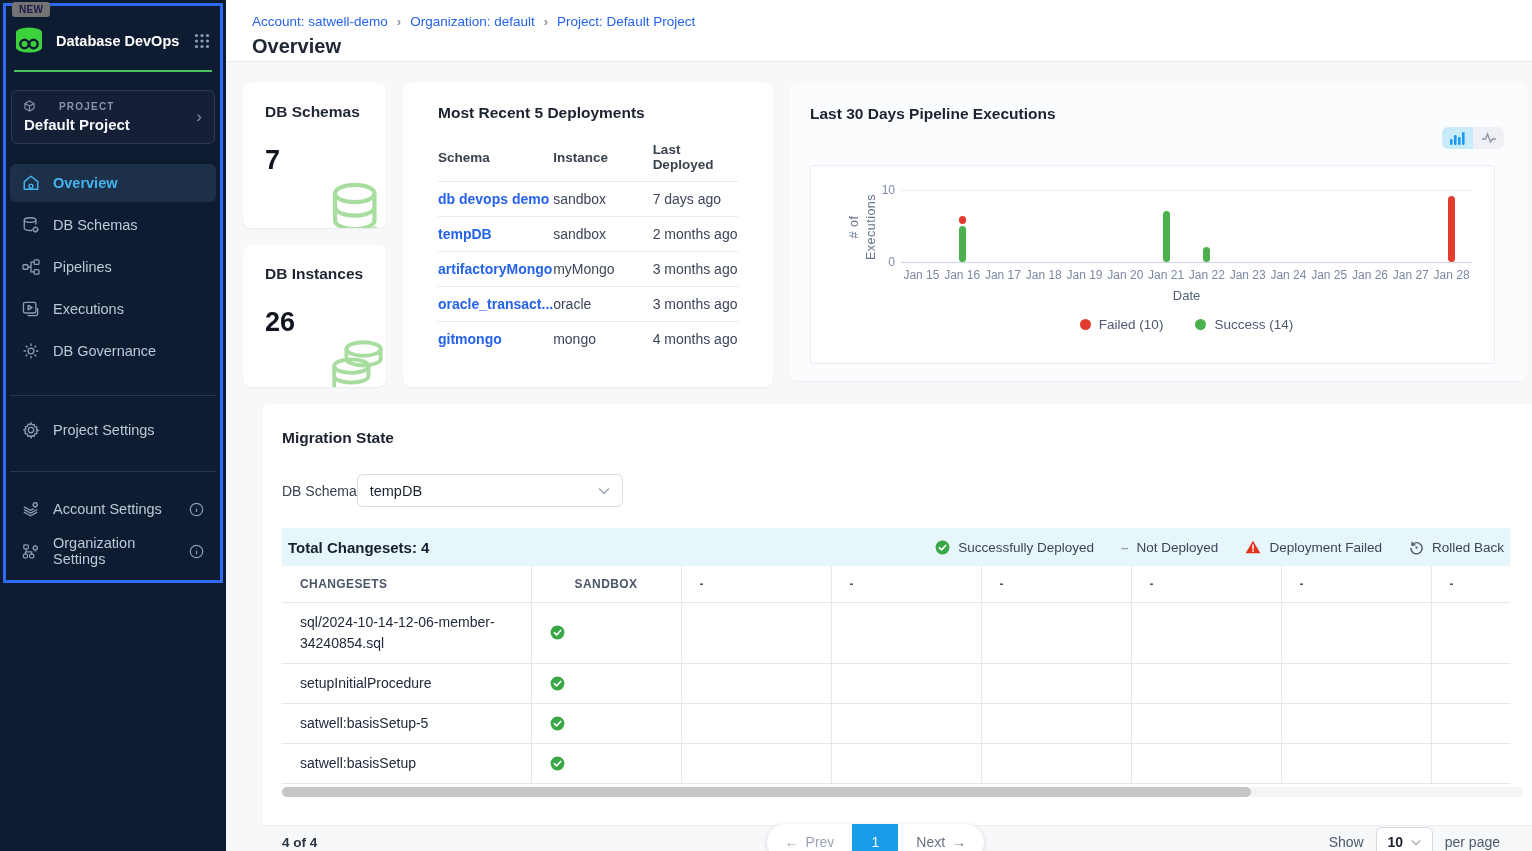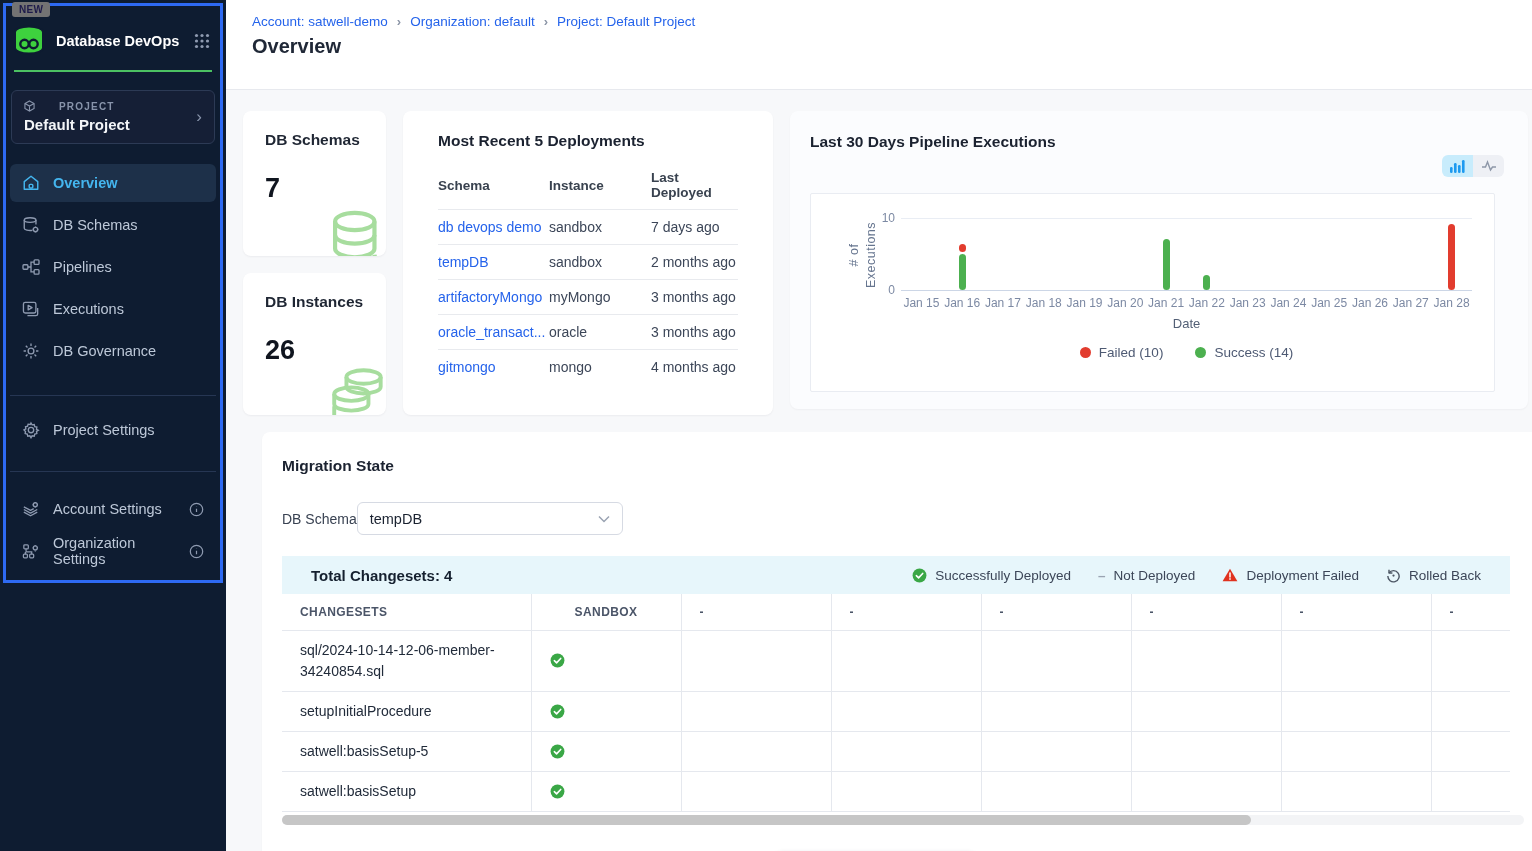--- a/index.html
+++ b/index.html
@@ -35,7 +35,7 @@
 
   
   .main { flex:1; display:flex; flex-direction:column; min-width:0; }
-  .main-header { background:#fff; height:90px; padding:14px 0 0 26px; border-bottom:1px solid #e7e9ee; flex-shrink:0; }
+  .main-header { background:#fff; height:62px; padding:14px 0 0 26px; border-bottom:1px solid #e7e9ee; flex-shrink:0; }
   .breadcrumb { display:flex; align-items:center; gap:9px; font-size:13.5px; }
   .breadcrumb a { color:#2463eb; text-decoration:none; cursor:pointer; }
   .crumb-sep { color:#8b95a6; font-size:13px; font-weight:bold; }

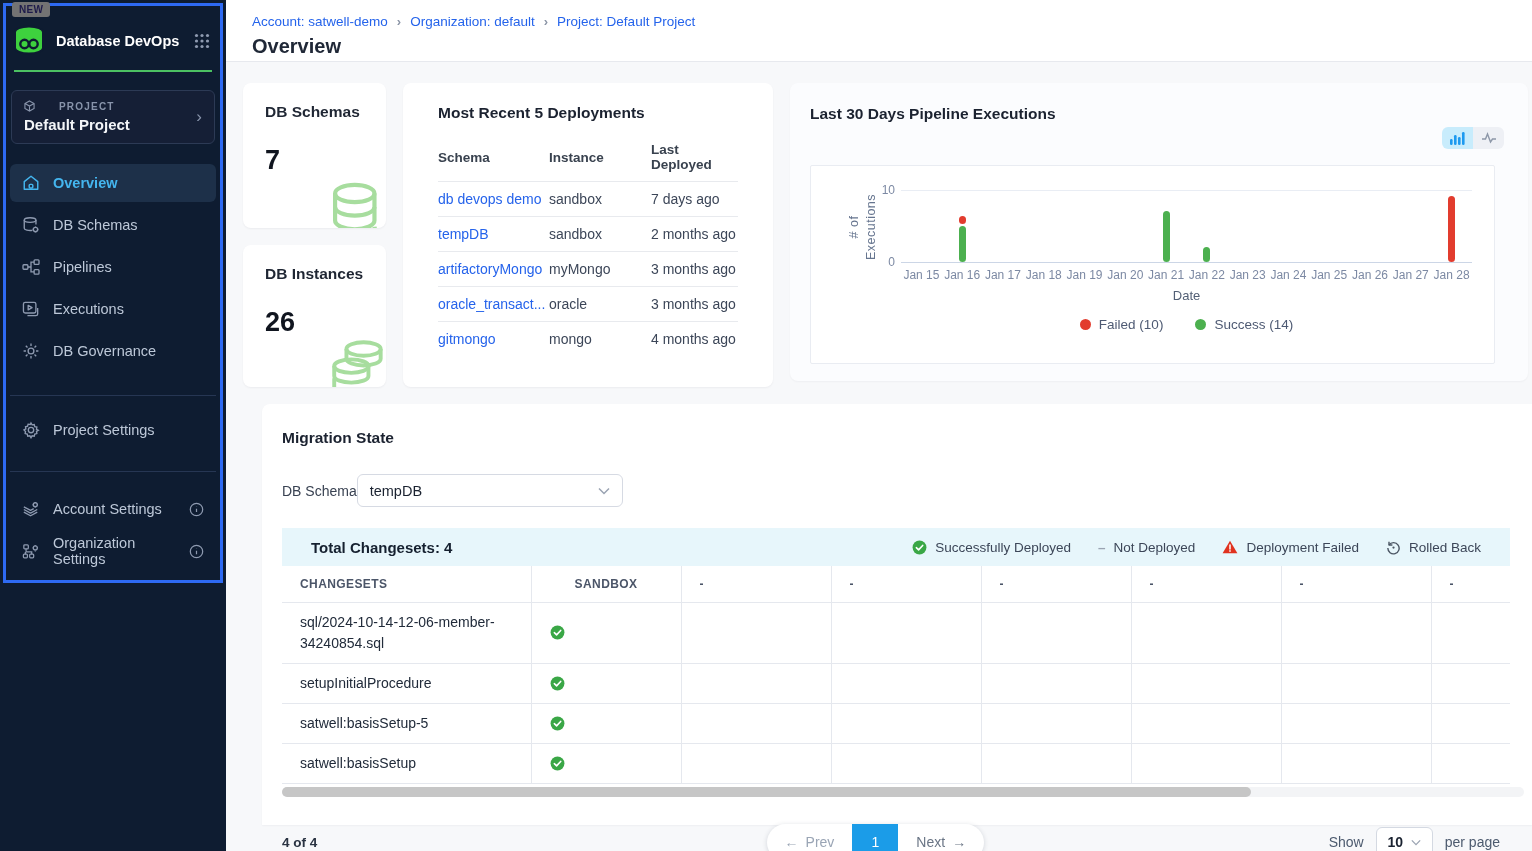--- a/index.html
+++ b/index.html
@@ -56,7 +56,7 @@
   .deploy-table { width:100%; border-collapse:collapse; margin-top:10px; }
   .deploy-table th { text-align:left; font-size:13.5px; font-weight:bold; color:#39424f; padding:10px 0 9px; }
   .deploy-table td { font-size:14px; color:#3c4658; padding:9px 0; border-top:1px solid #e8eaee; }
-  .deploy-table a { color:#2563eb; text-decoration:none; font-weight:400; cursor:pointer; }
+  .deploy-table a { color:#2563eb; text-decoration:none; font-weight:700; cursor:pointer; }
 
   .chart-card { flex:1; height:298px; background:#fbfcfe; border-radius:8px; padding:22px 22px 0 20px; position:relative; box-shadow:0 1px 2px rgba(16,24,40,.04); }
   .chart-toggles { position:absolute; top:44px; right:24px; display:flex; border-radius:6px; overflow:hidden; }

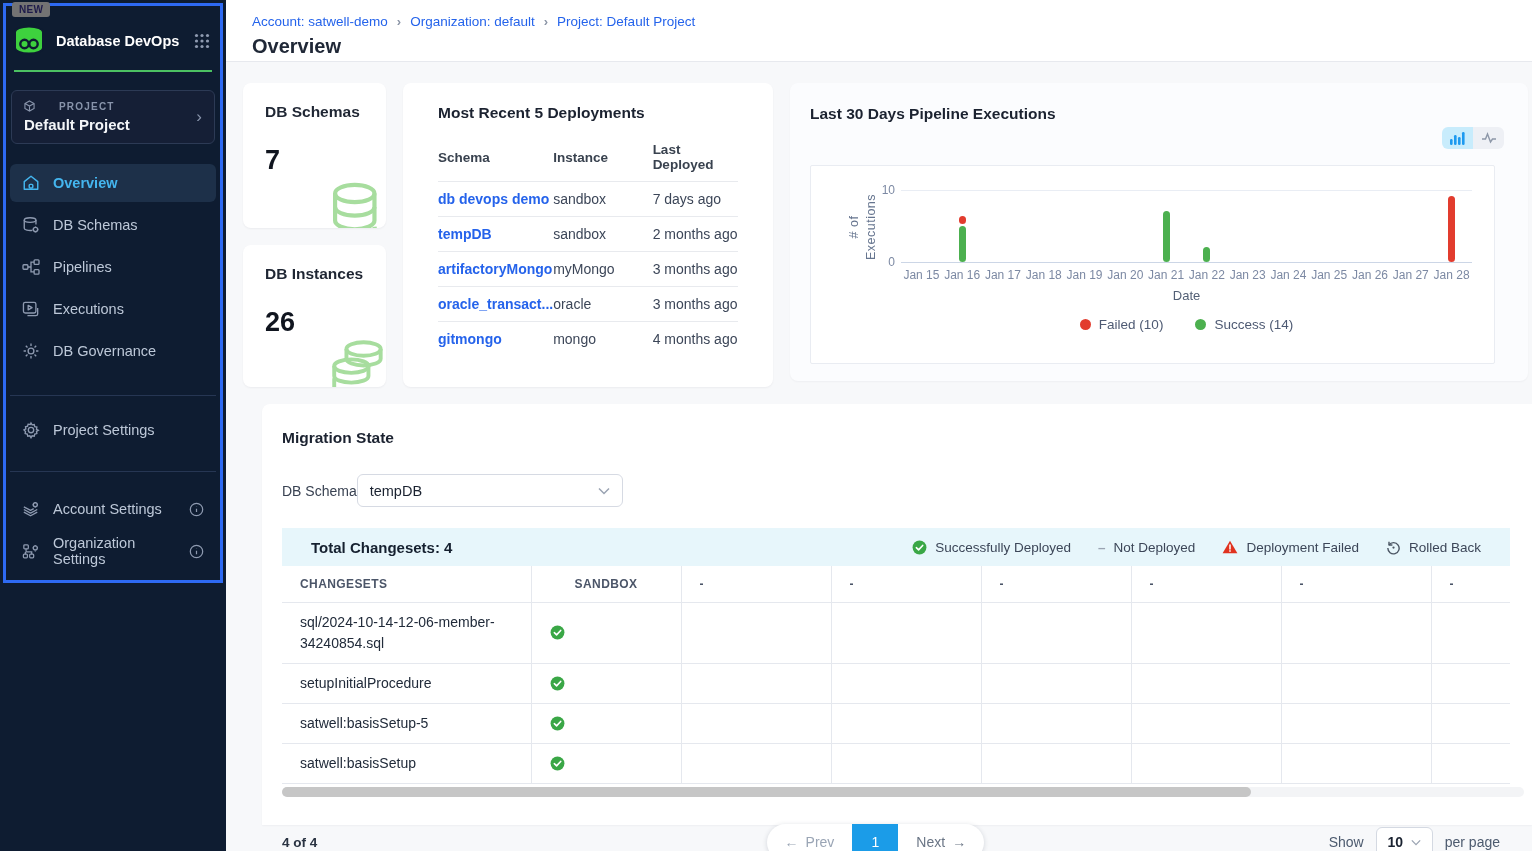--- a/index.html
+++ b/index.html
@@ -85,7 +85,7 @@
   .schema-label { font-size:14px; color:#394252; }
   .schema-select { width:266px; height:33px; background:#fff; border:1px solid #d6dae3; border-radius:6px; display:flex; align-items:center; justify-content:space-between; padding:0 12px; cursor:pointer; }
   .schema-select .val { font-size:14.5px; color:#1a2230; }
-  .total-bar { margin-top:21px; height:38px; background:#e7f6fb; display:flex; align-items:center; justify-content:space-between; padding:0 29px; }
+  .total-bar { margin-top:21px; height:38px; background:#e7f6fb; display:flex; align-items:center; justify-content:space-between; padding:0 6px; }
   .total-label { font-size:15px; font-weight:bold; color:#15202f; }
   .state-legend { display:flex; align-items:center; gap:27px; }
   .state-legend .li { display:flex; align-items:center; gap:8px; font-size:13.5px; color:#3c4658; }

